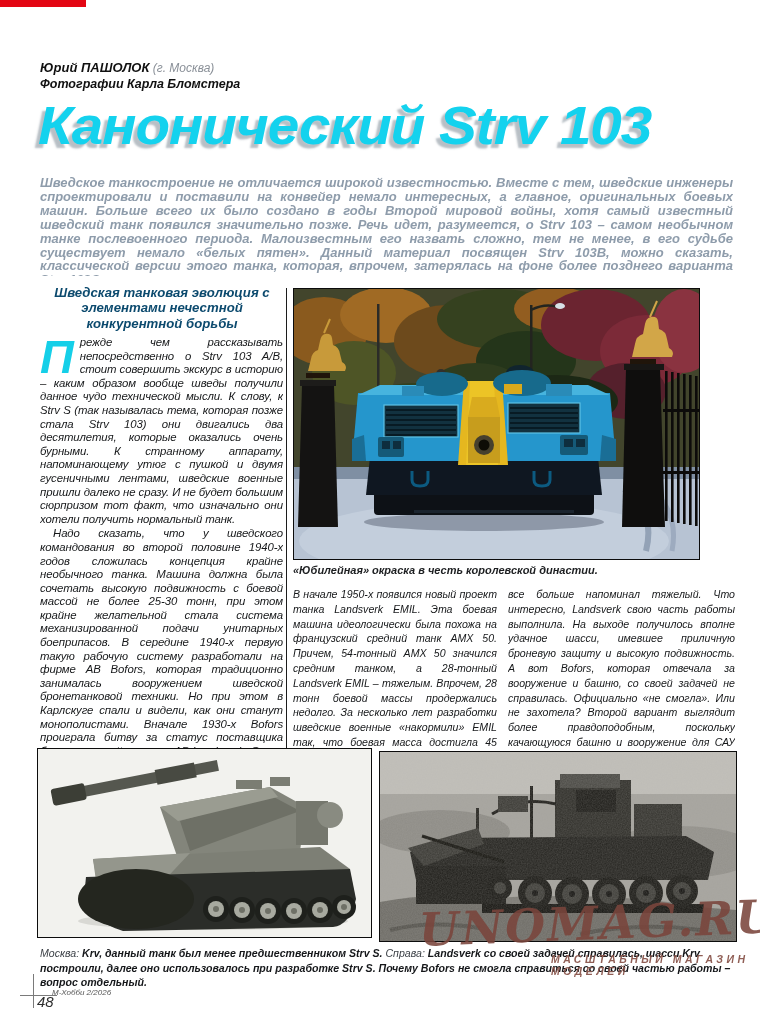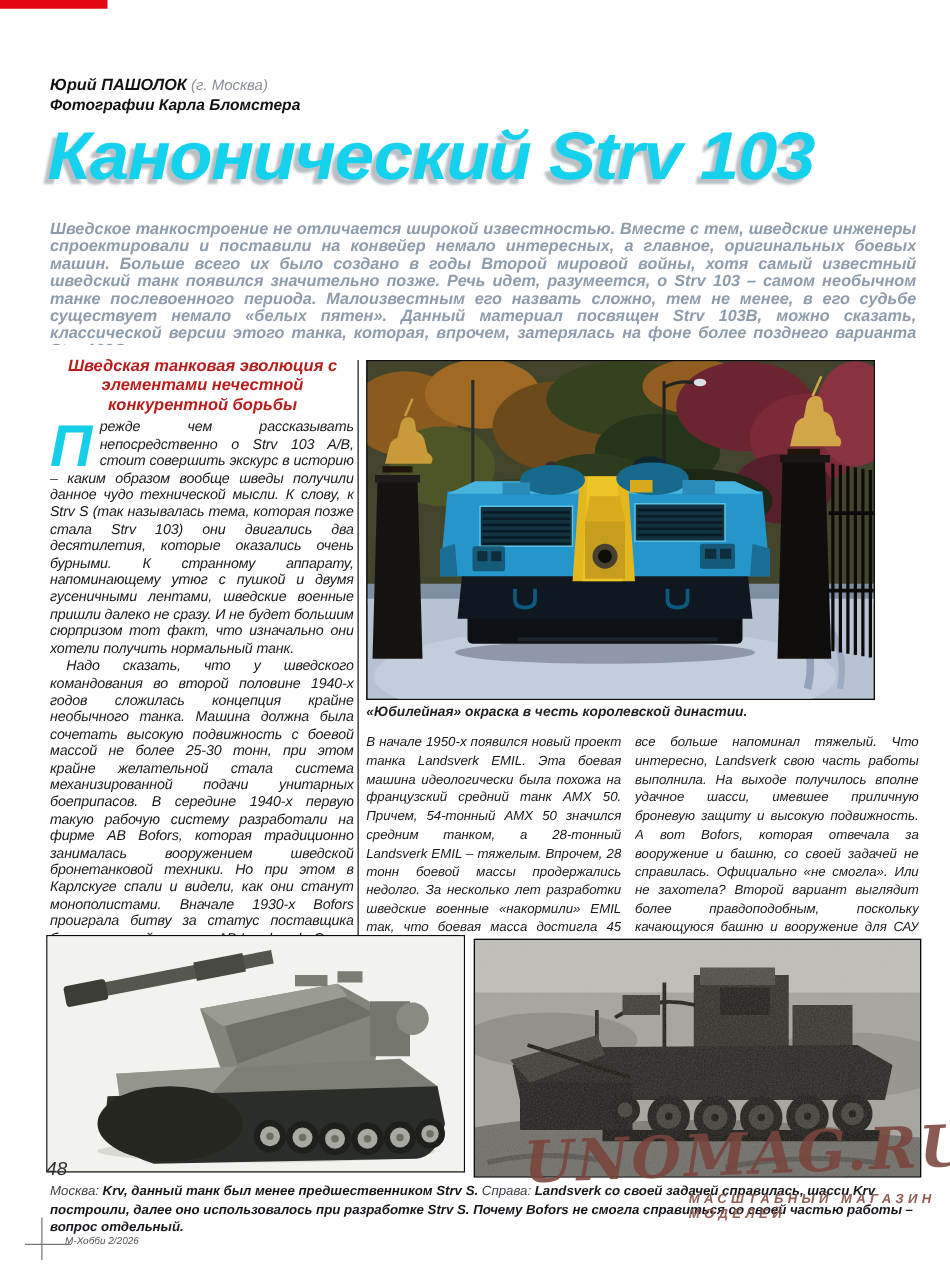--- a/index.html
+++ b/index.html
@@ -23,7 +23,7 @@
         text-align:justify;letter-spacing:0px;}
 
   .section-heading{left:48px;top:285px;width:228px;text-align:center;
-        font-size:13.2px;line-height:15.4px;font-weight:bold;color:#b91c1c;}
+        font-size:13.2px;line-height:15.4px;font-weight:bold;color:#0c4a6e;}
 
   .bodycol{text-align:justify;overflow:hidden;}
   .col1{left:40px;top:336px;width:243px;height:418px;font-size:11.4px;line-height:13.6px;letter-spacing:-0.1px;}

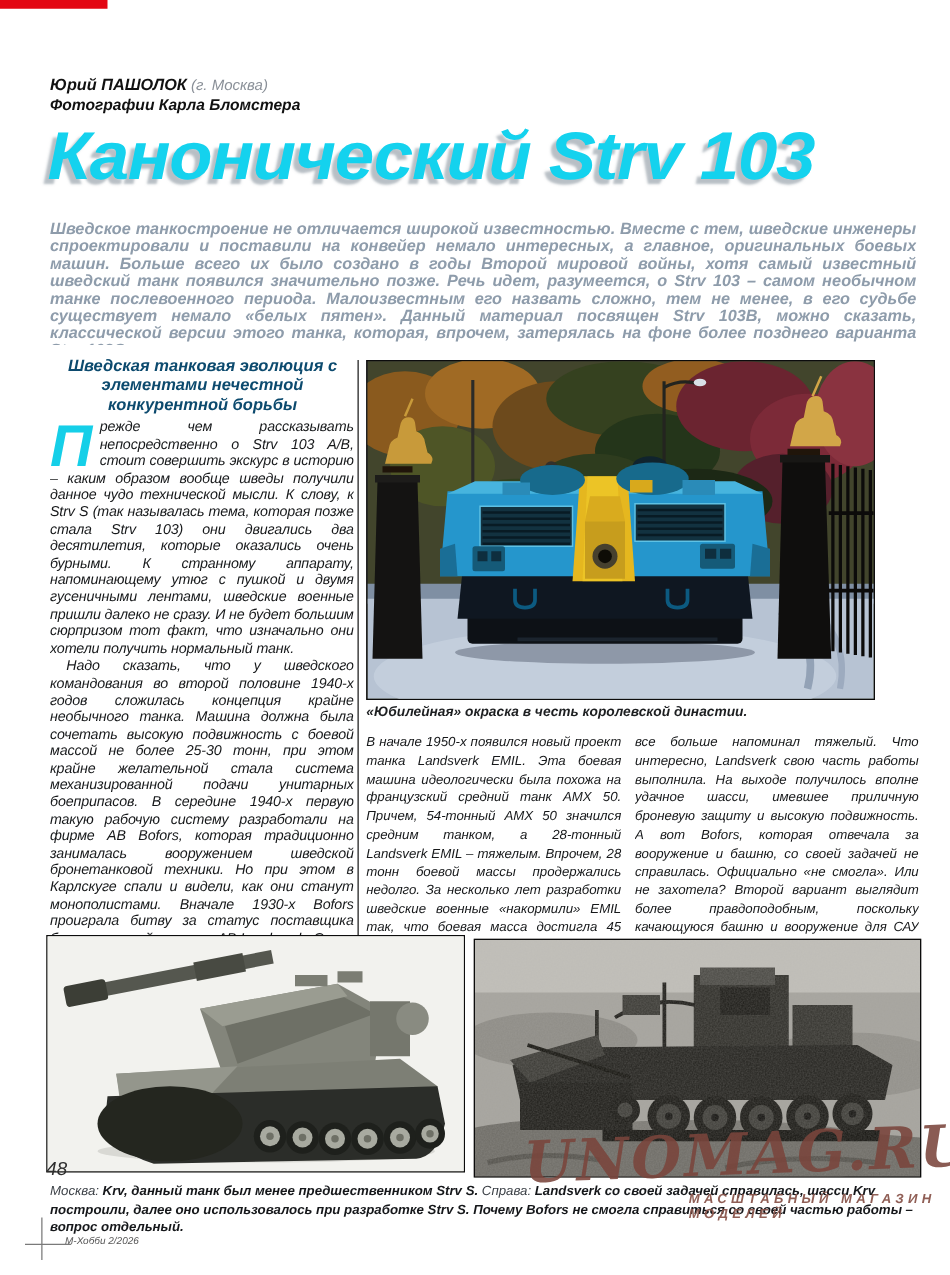--- a/index.html
+++ b/index.html
@@ -57,7 +57,7 @@
 
   .crop-v{left:33px;top:974px;width:1px;height:34px;background:#7a7a7a;}
   .crop-h{left:20px;top:995px;width:37px;height:1px;background:#7a7a7a;}
-  .page-num{left:37px;top:927px;font-size:15px;color:#2e2e2e;}
+  .page-num{left:37px;top:993px;font-size:15px;color:#2e2e2e;}
   .issue{left:52px;top:988px;font-size:8px;color:#555;}
 </style>
 </head>

